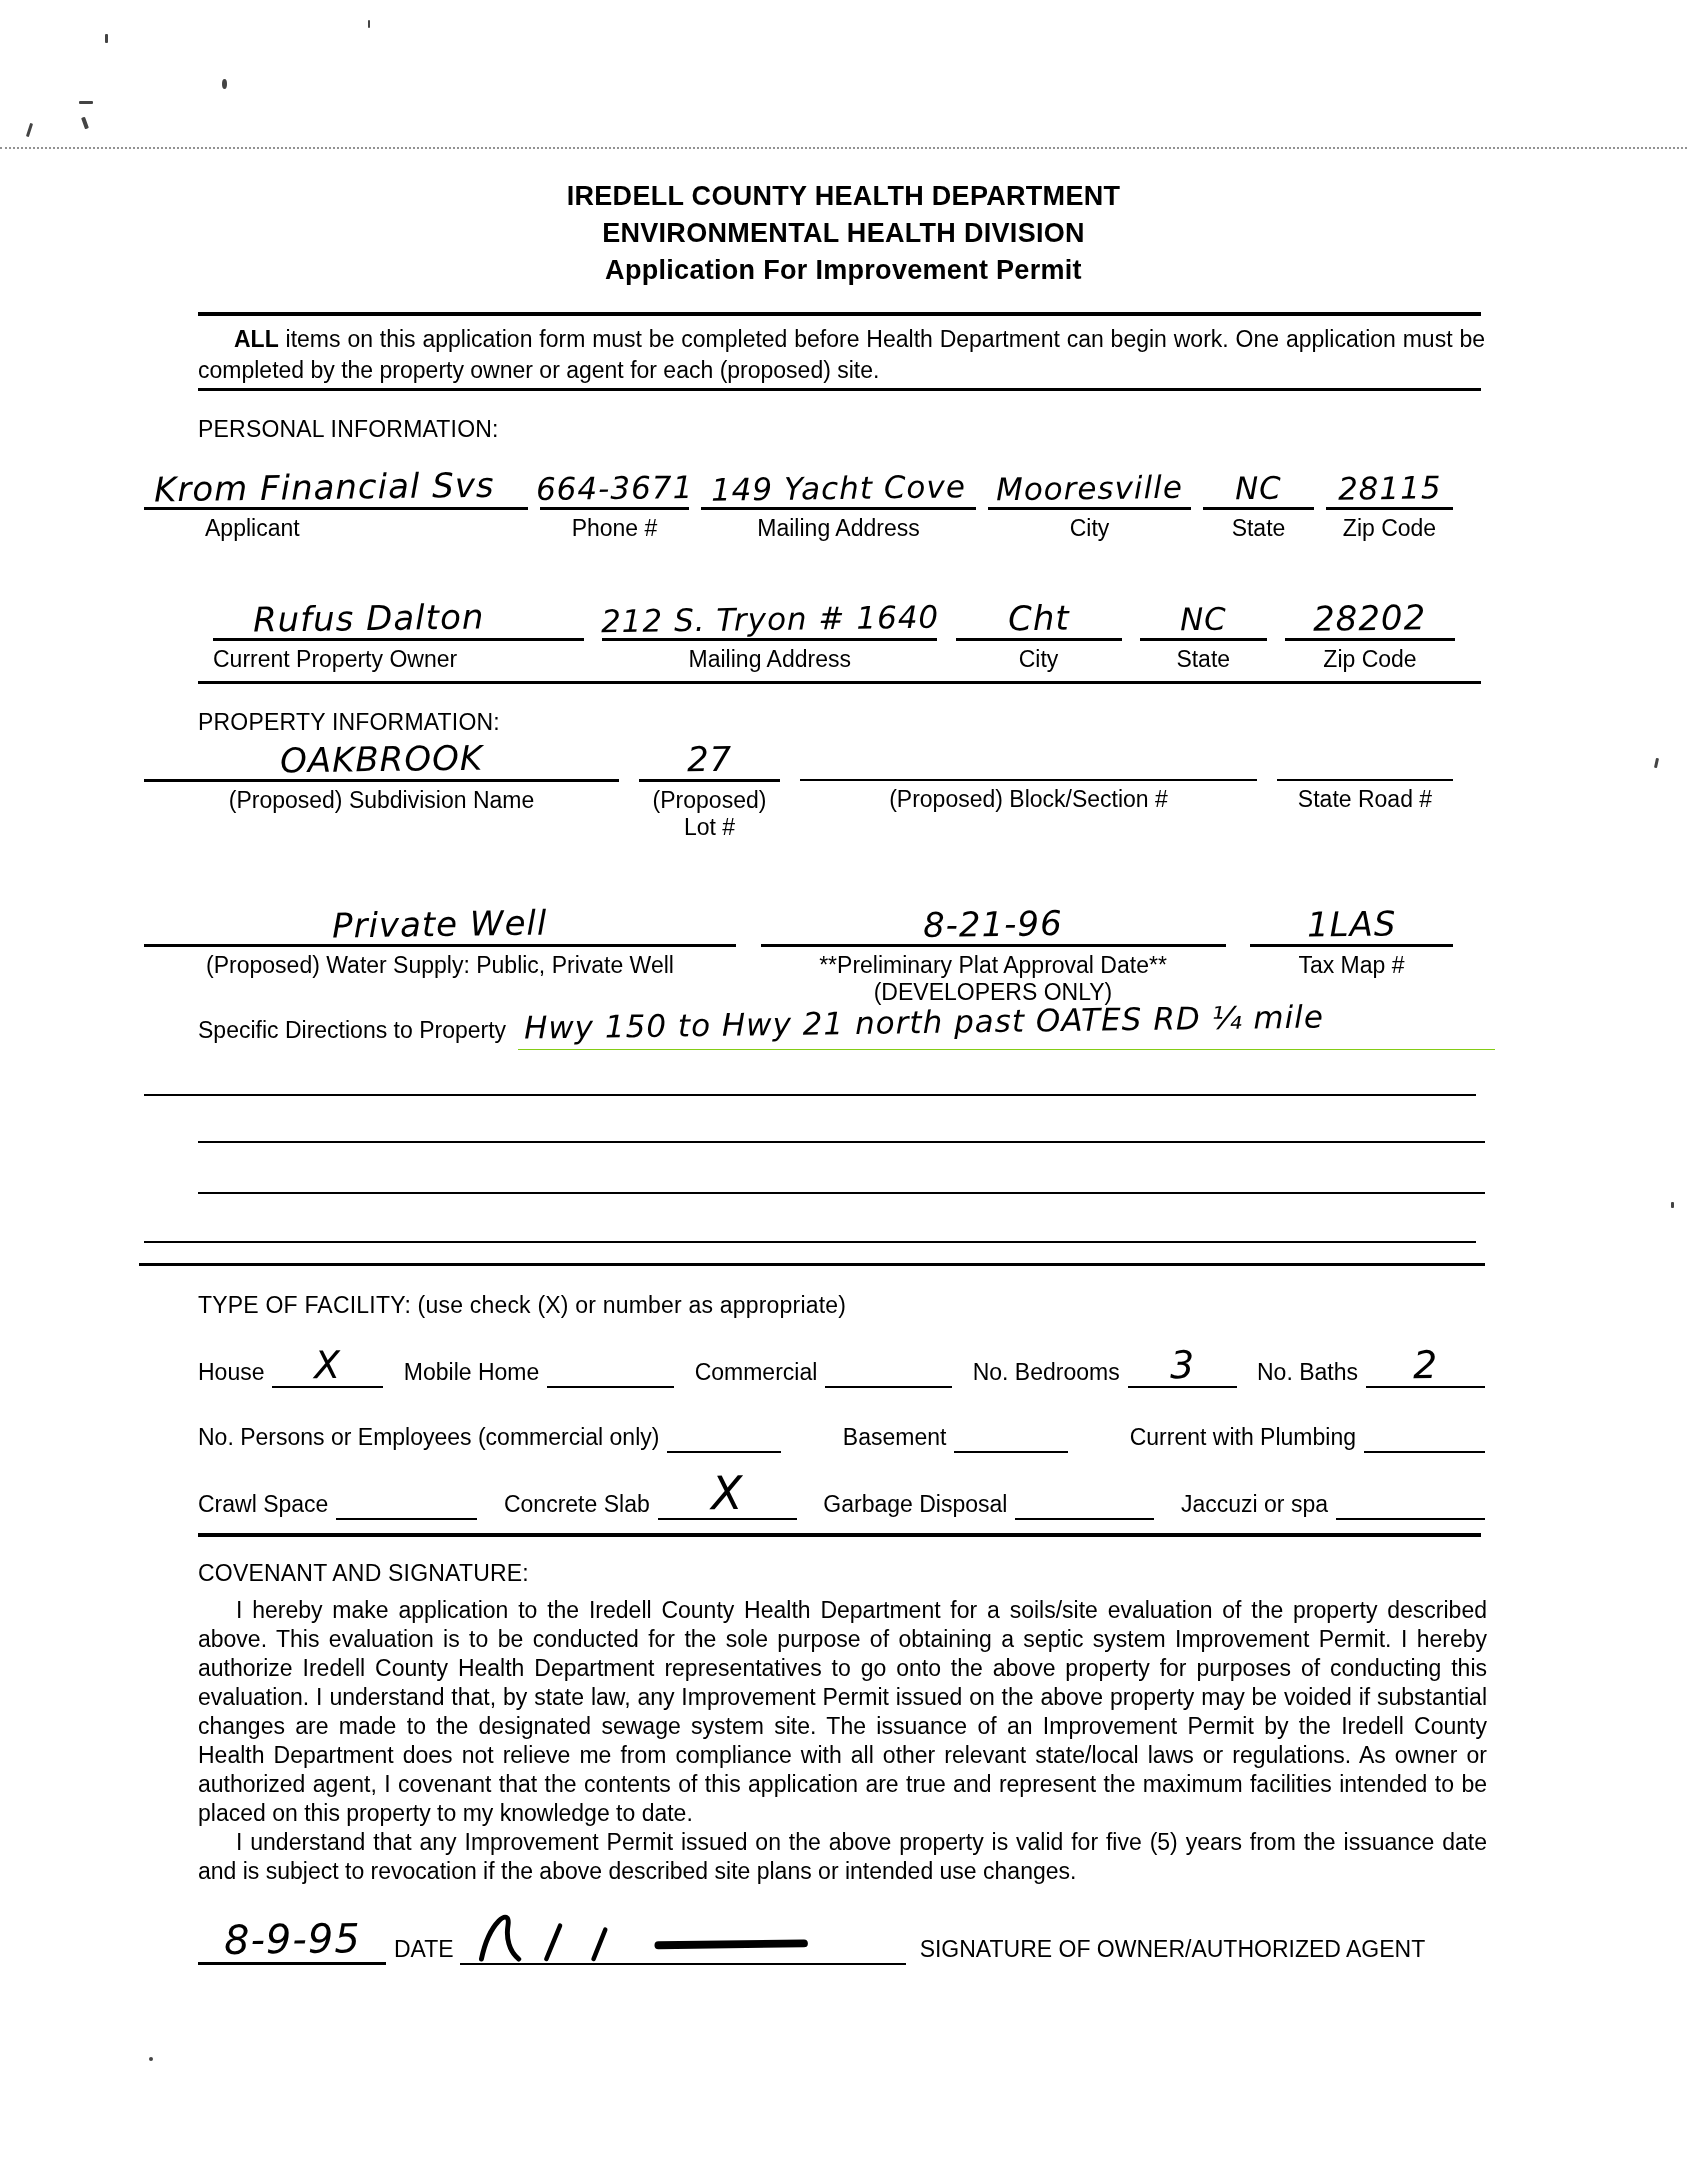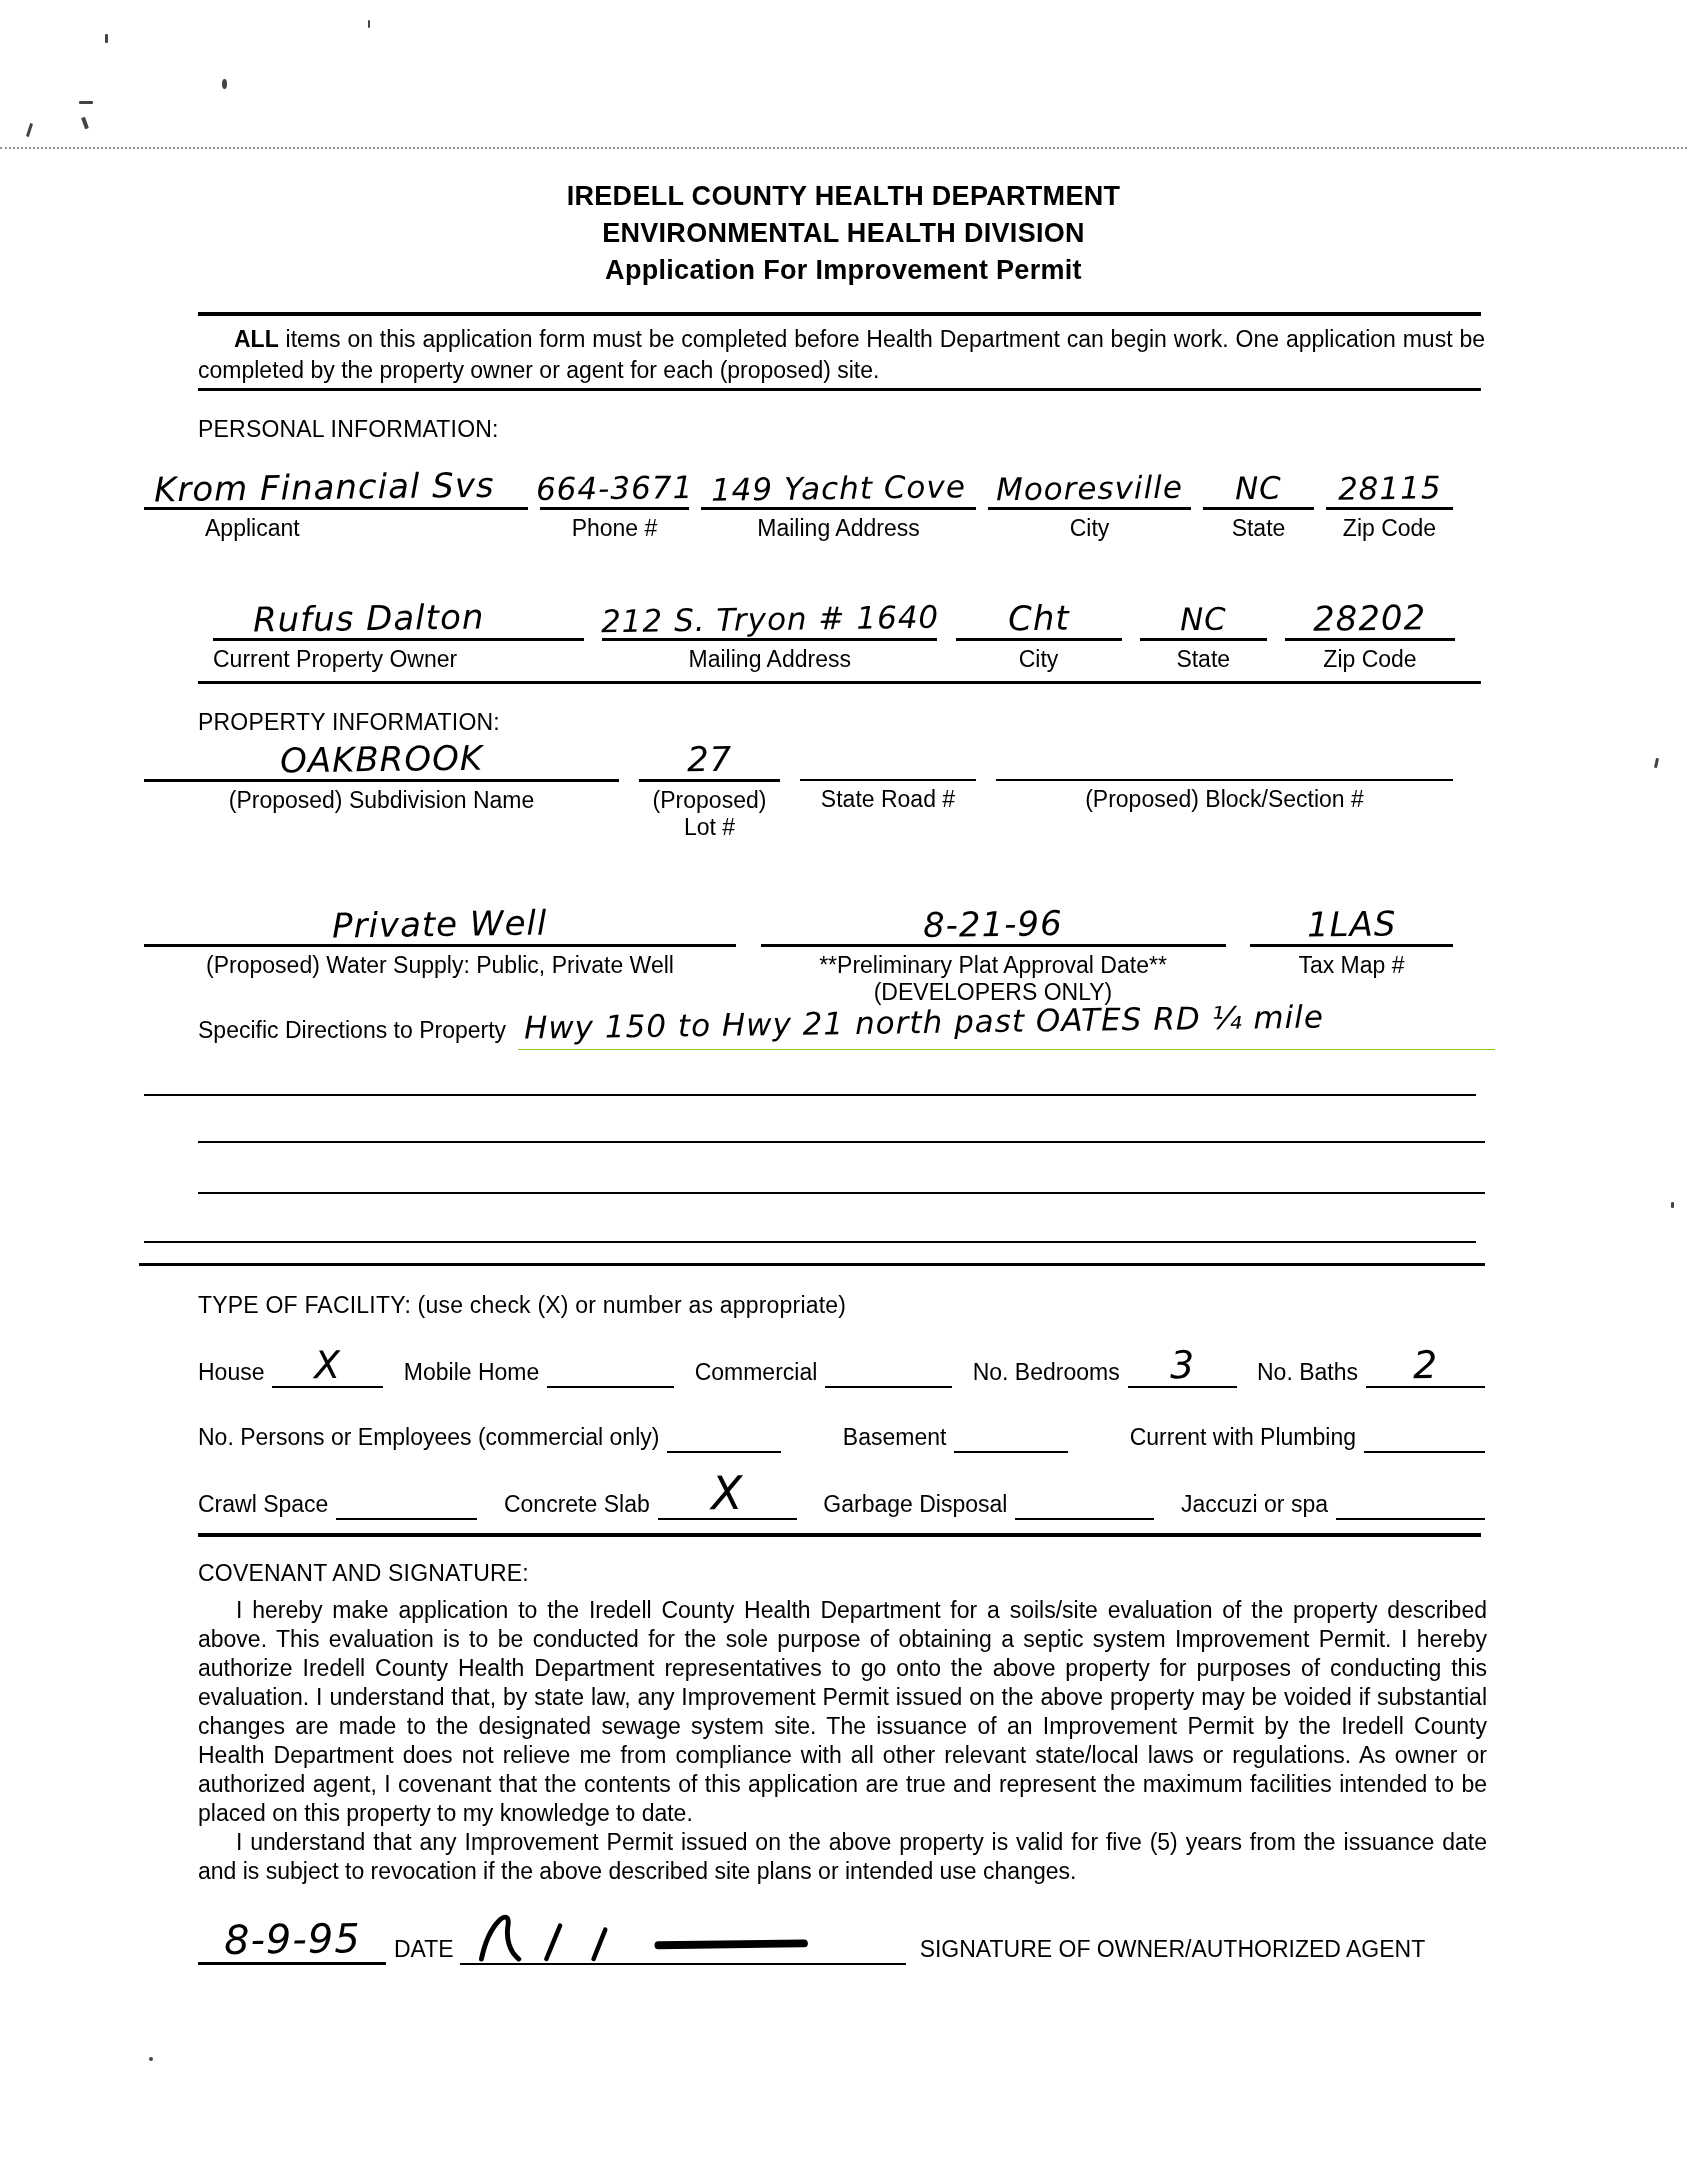--- a/index.html
+++ b/index.html
@@ -178,17 +178,17 @@
         </div>
       <div class="lab">(Proposed) Lot #</div>
     </div>
+    <div class="col" style="width:457px;">
+      <div class="write" style="height:61px;border-bottom-width:2.5px;">
+          <span class="hw big"></span>
+        </div>
+      <div class="lab">(Proposed) Block/Section #</div>
+    </div>
     <div class="col" style="width:176px;">
       <div class="write" style="height:61px;border-bottom-width:2.5px;">
           <span class="hw big"></span>
         </div>
       <div class="lab">State Road #</div>
-    </div>
-    <div class="col" style="width:457px;">
-      <div class="write" style="height:61px;border-bottom-width:2.5px;">
-          <span class="hw big"></span>
-        </div>
-      <div class="lab">(Proposed) Block/Section #</div>
     </div>
   </div>
 

